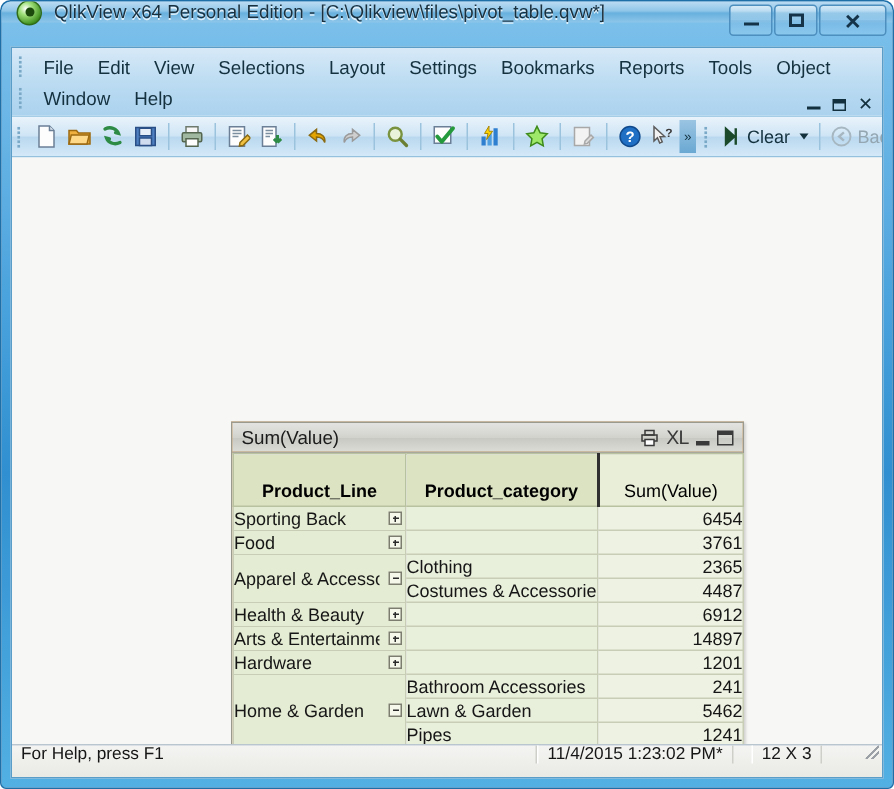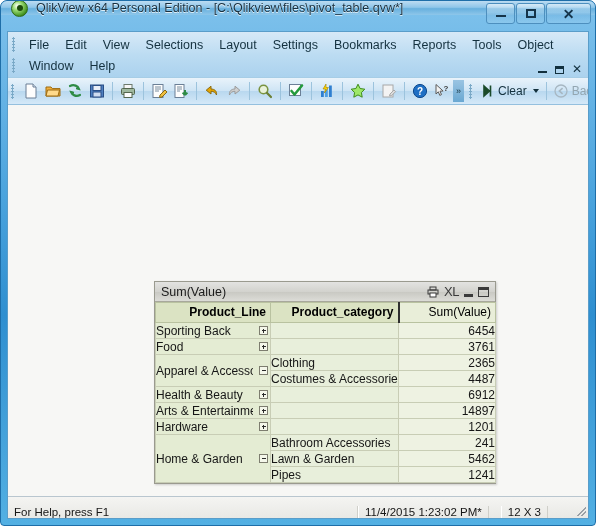--- a/index.html
+++ b/index.html
@@ -253,8 +253,8 @@
     background: #dbe3c3;
     font-weight: bold;
     font-size: 12px;
-    text-align: right;
-    padding: 0 4px 2px 4px;
+    text-align: center;
+    padding: 15px 4px 2px 4px;
     height: 17px;
     border-color: #b9c2a0;
     color: #000;

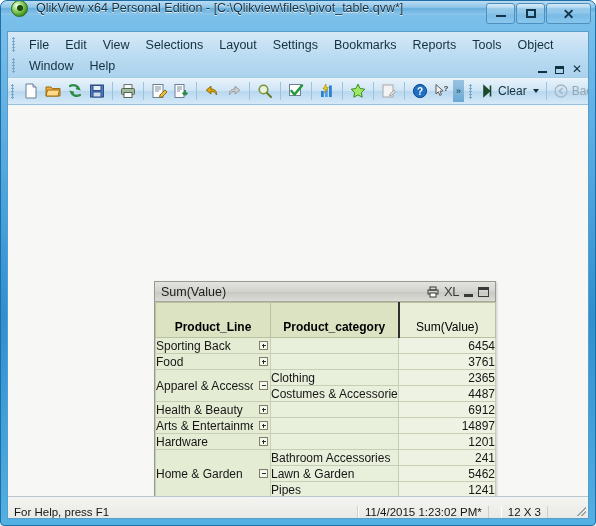--- a/index.html
+++ b/index.html
@@ -305,7 +305,7 @@
   #statusbar {
     height: 21px;
     display: flex;
-    align-items: flex-end;
+    align-items: flex-start;
     background: linear-gradient(180deg,#f4f4f2,#e9e9e5);
     border-top: 1px solid #b9c6cf;
     font-size: 11.5px;

